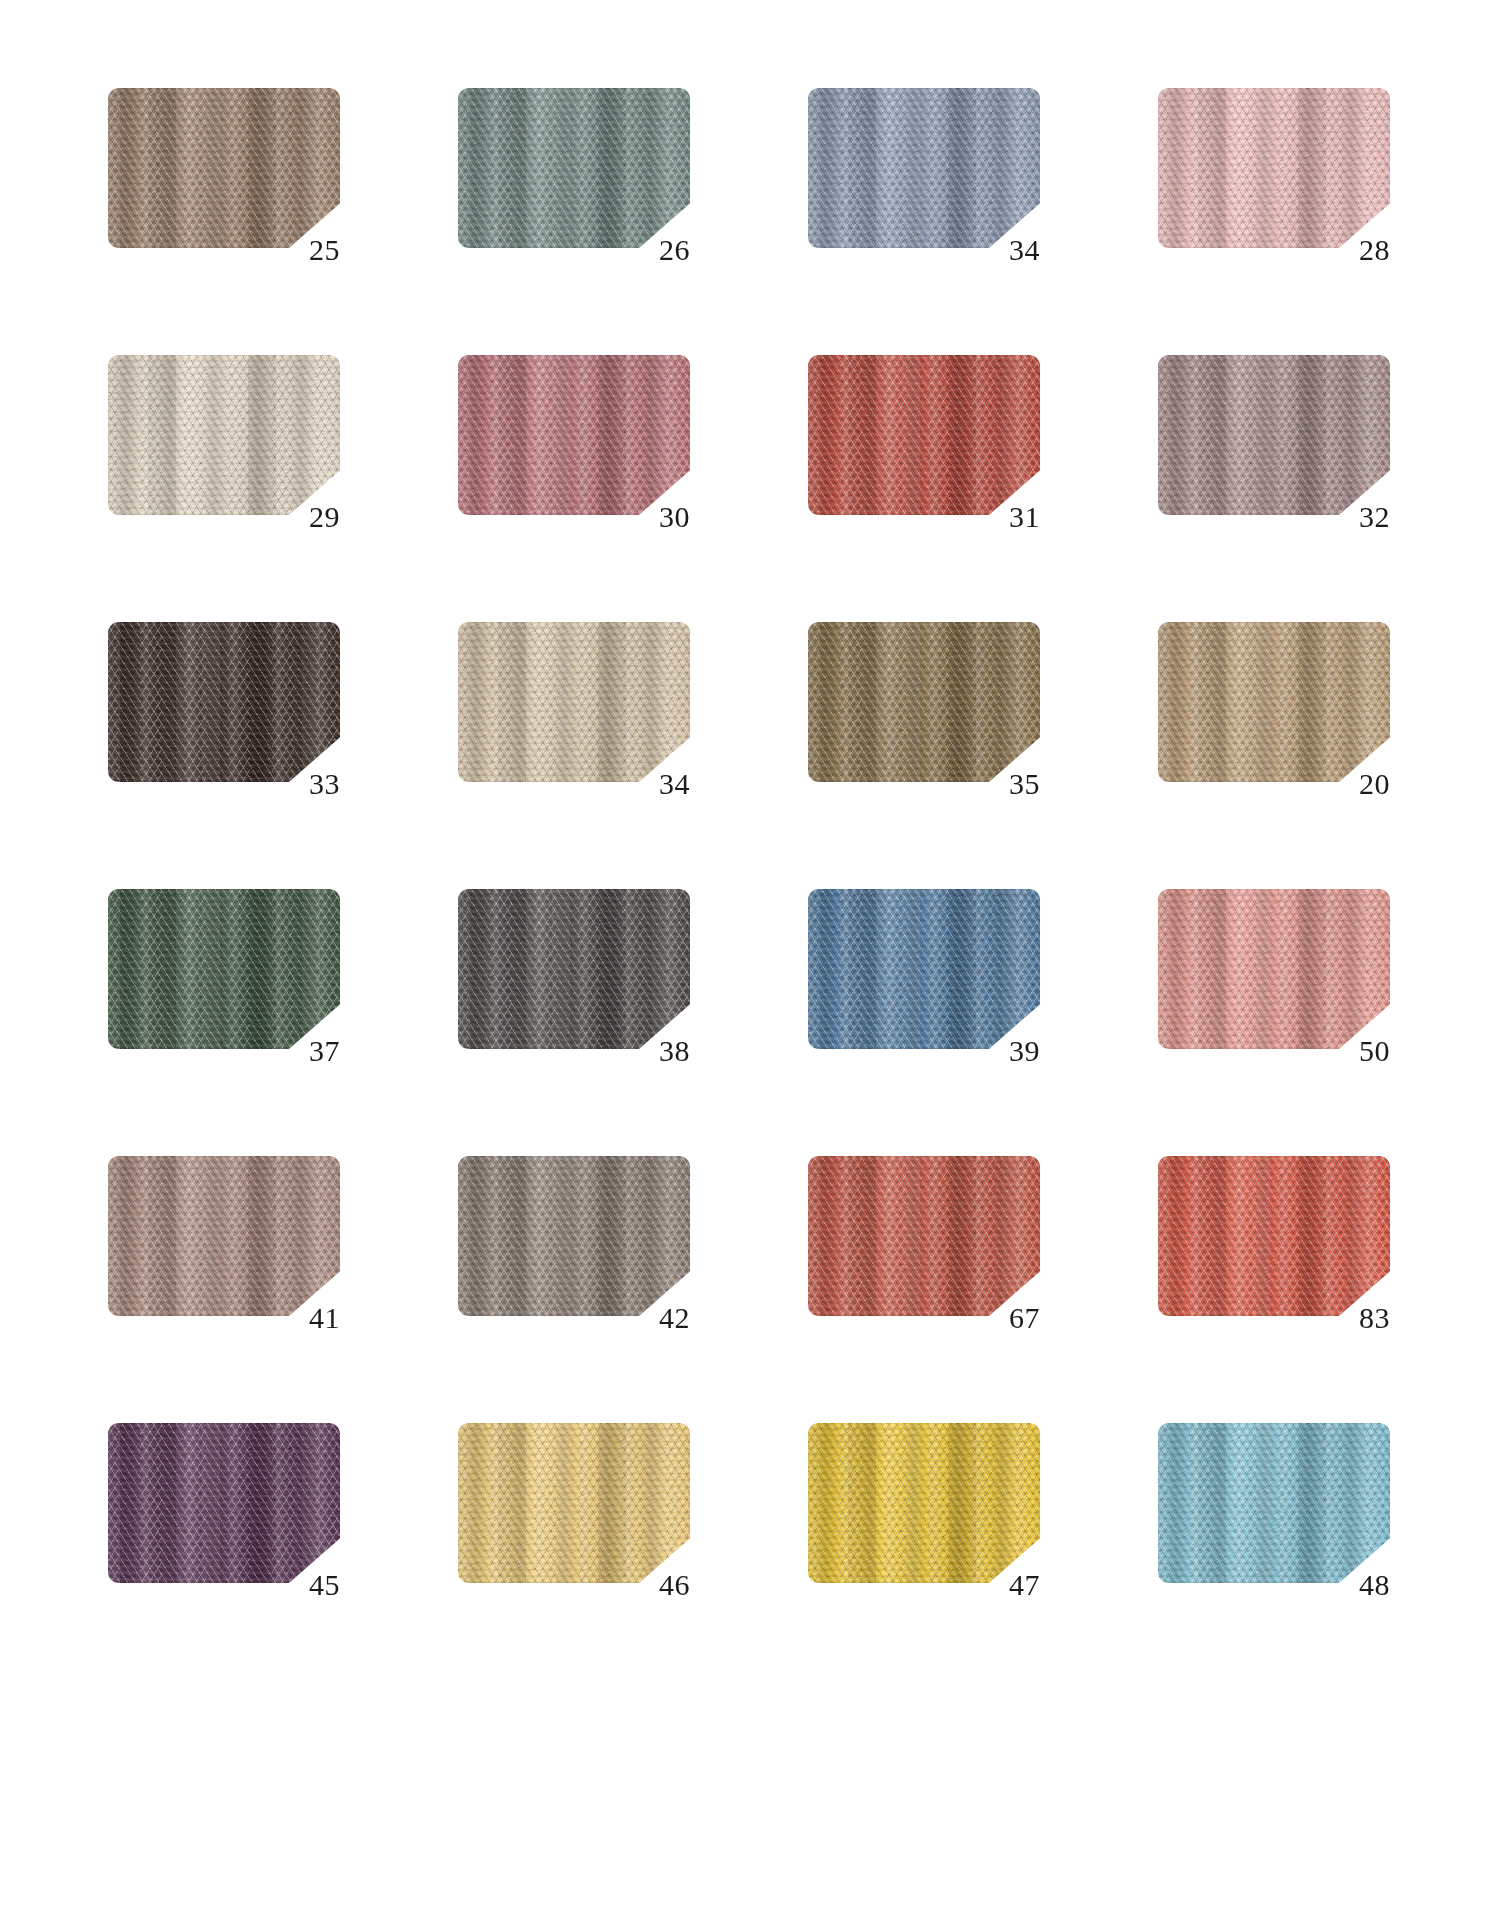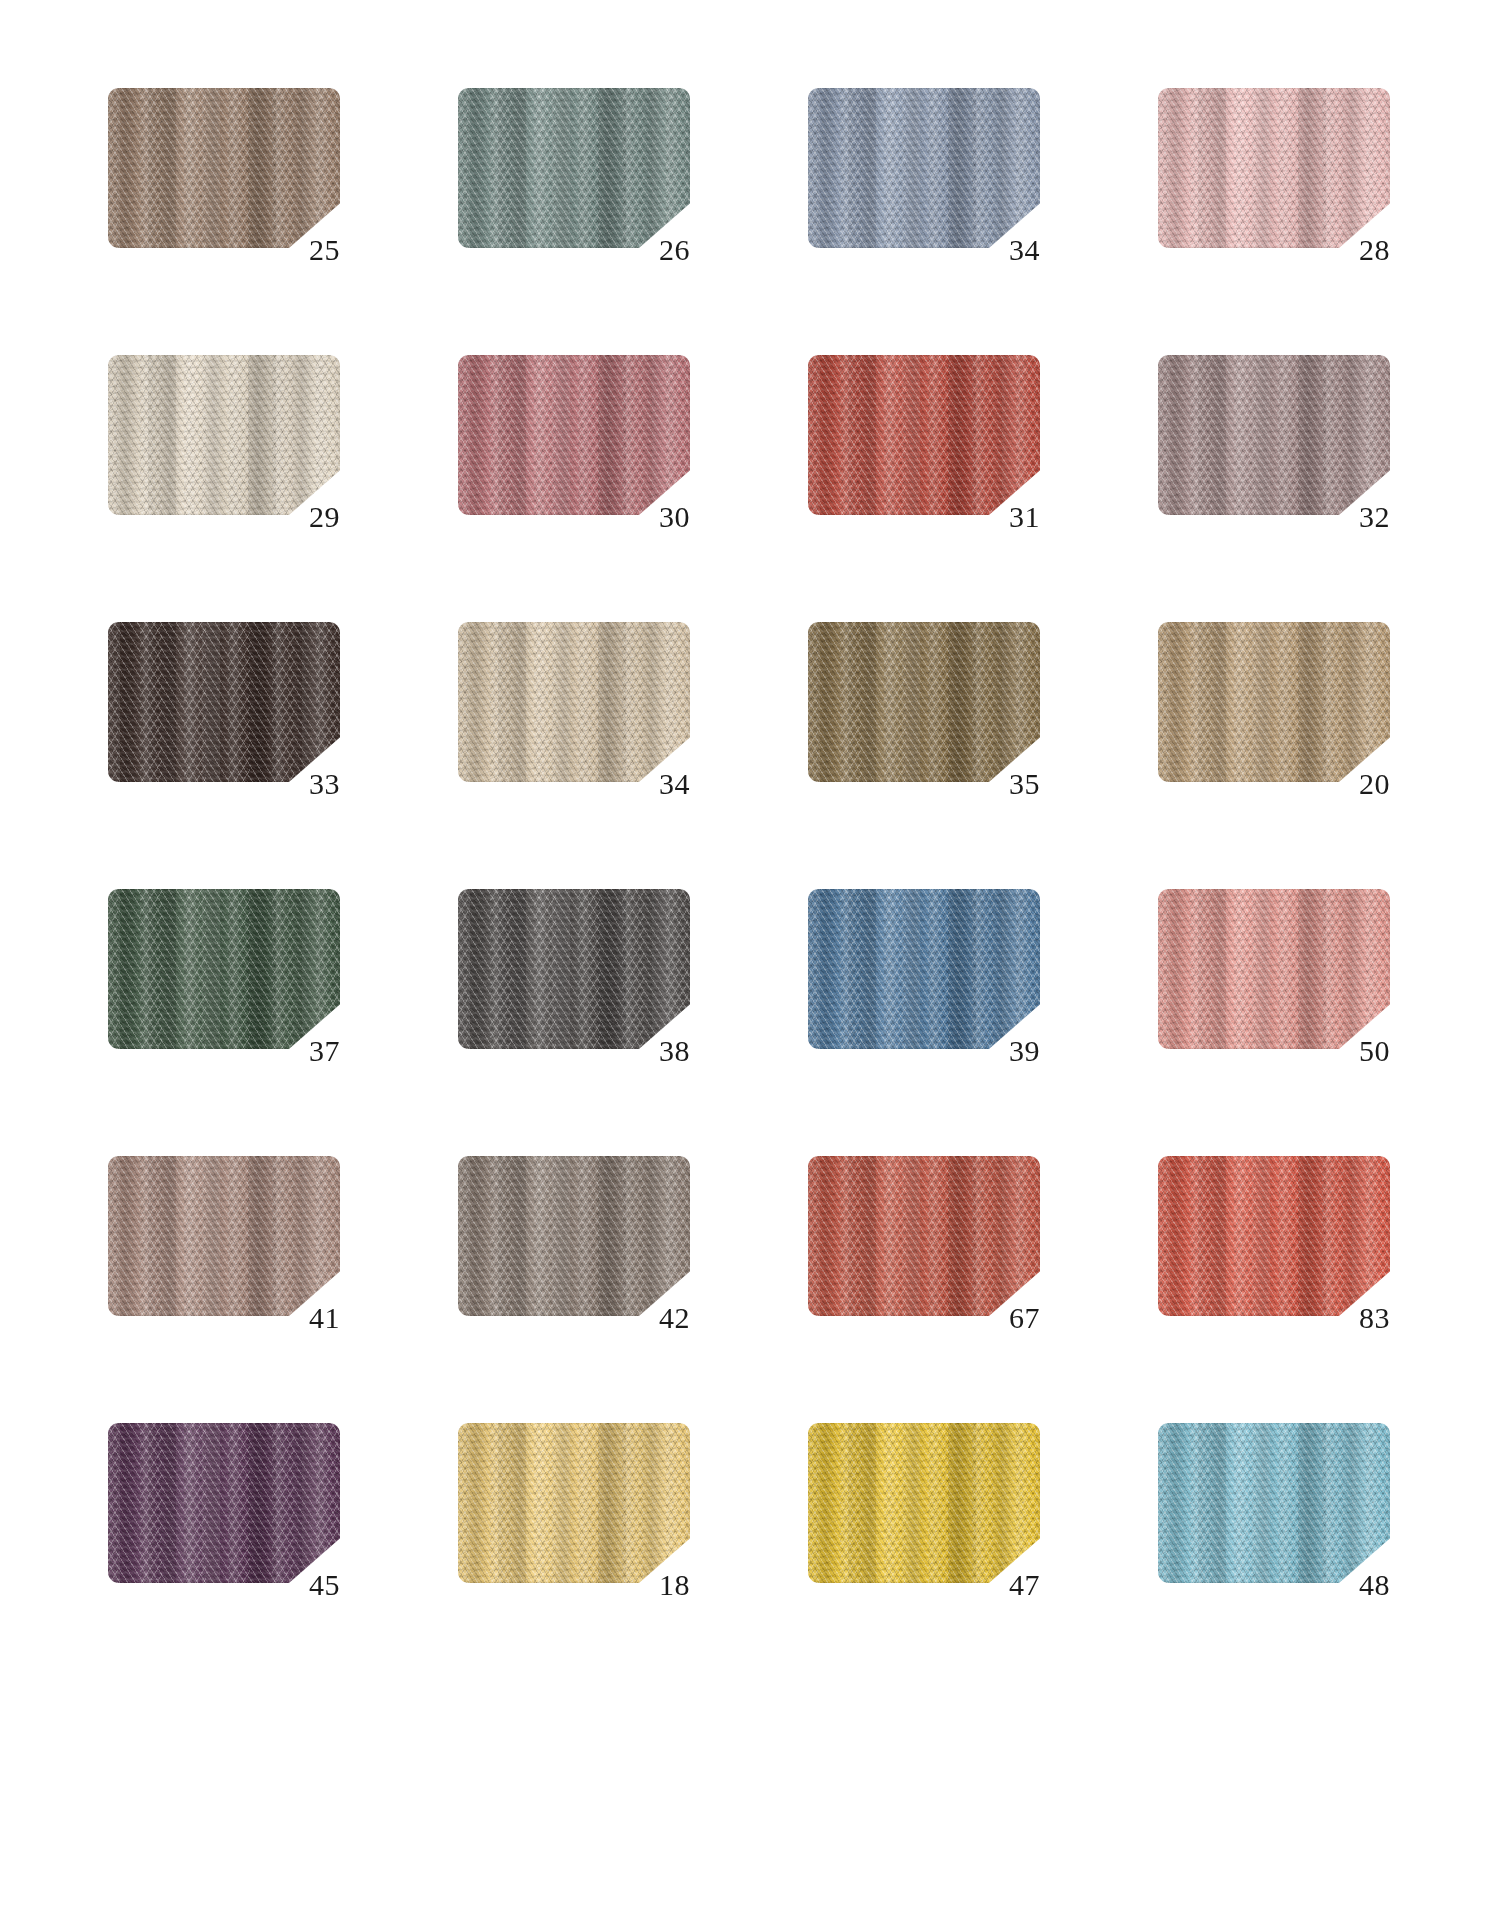--- a/index.html
+++ b/index.html
@@ -484,7 +484,7 @@
           <div class="grain"></div>
           <div class="shade"></div>
         </div>
-        <div class="num">18</div>
+        <div class="num">46</div>
       </div>
       <div class="cell">
         <div class="swatch">

